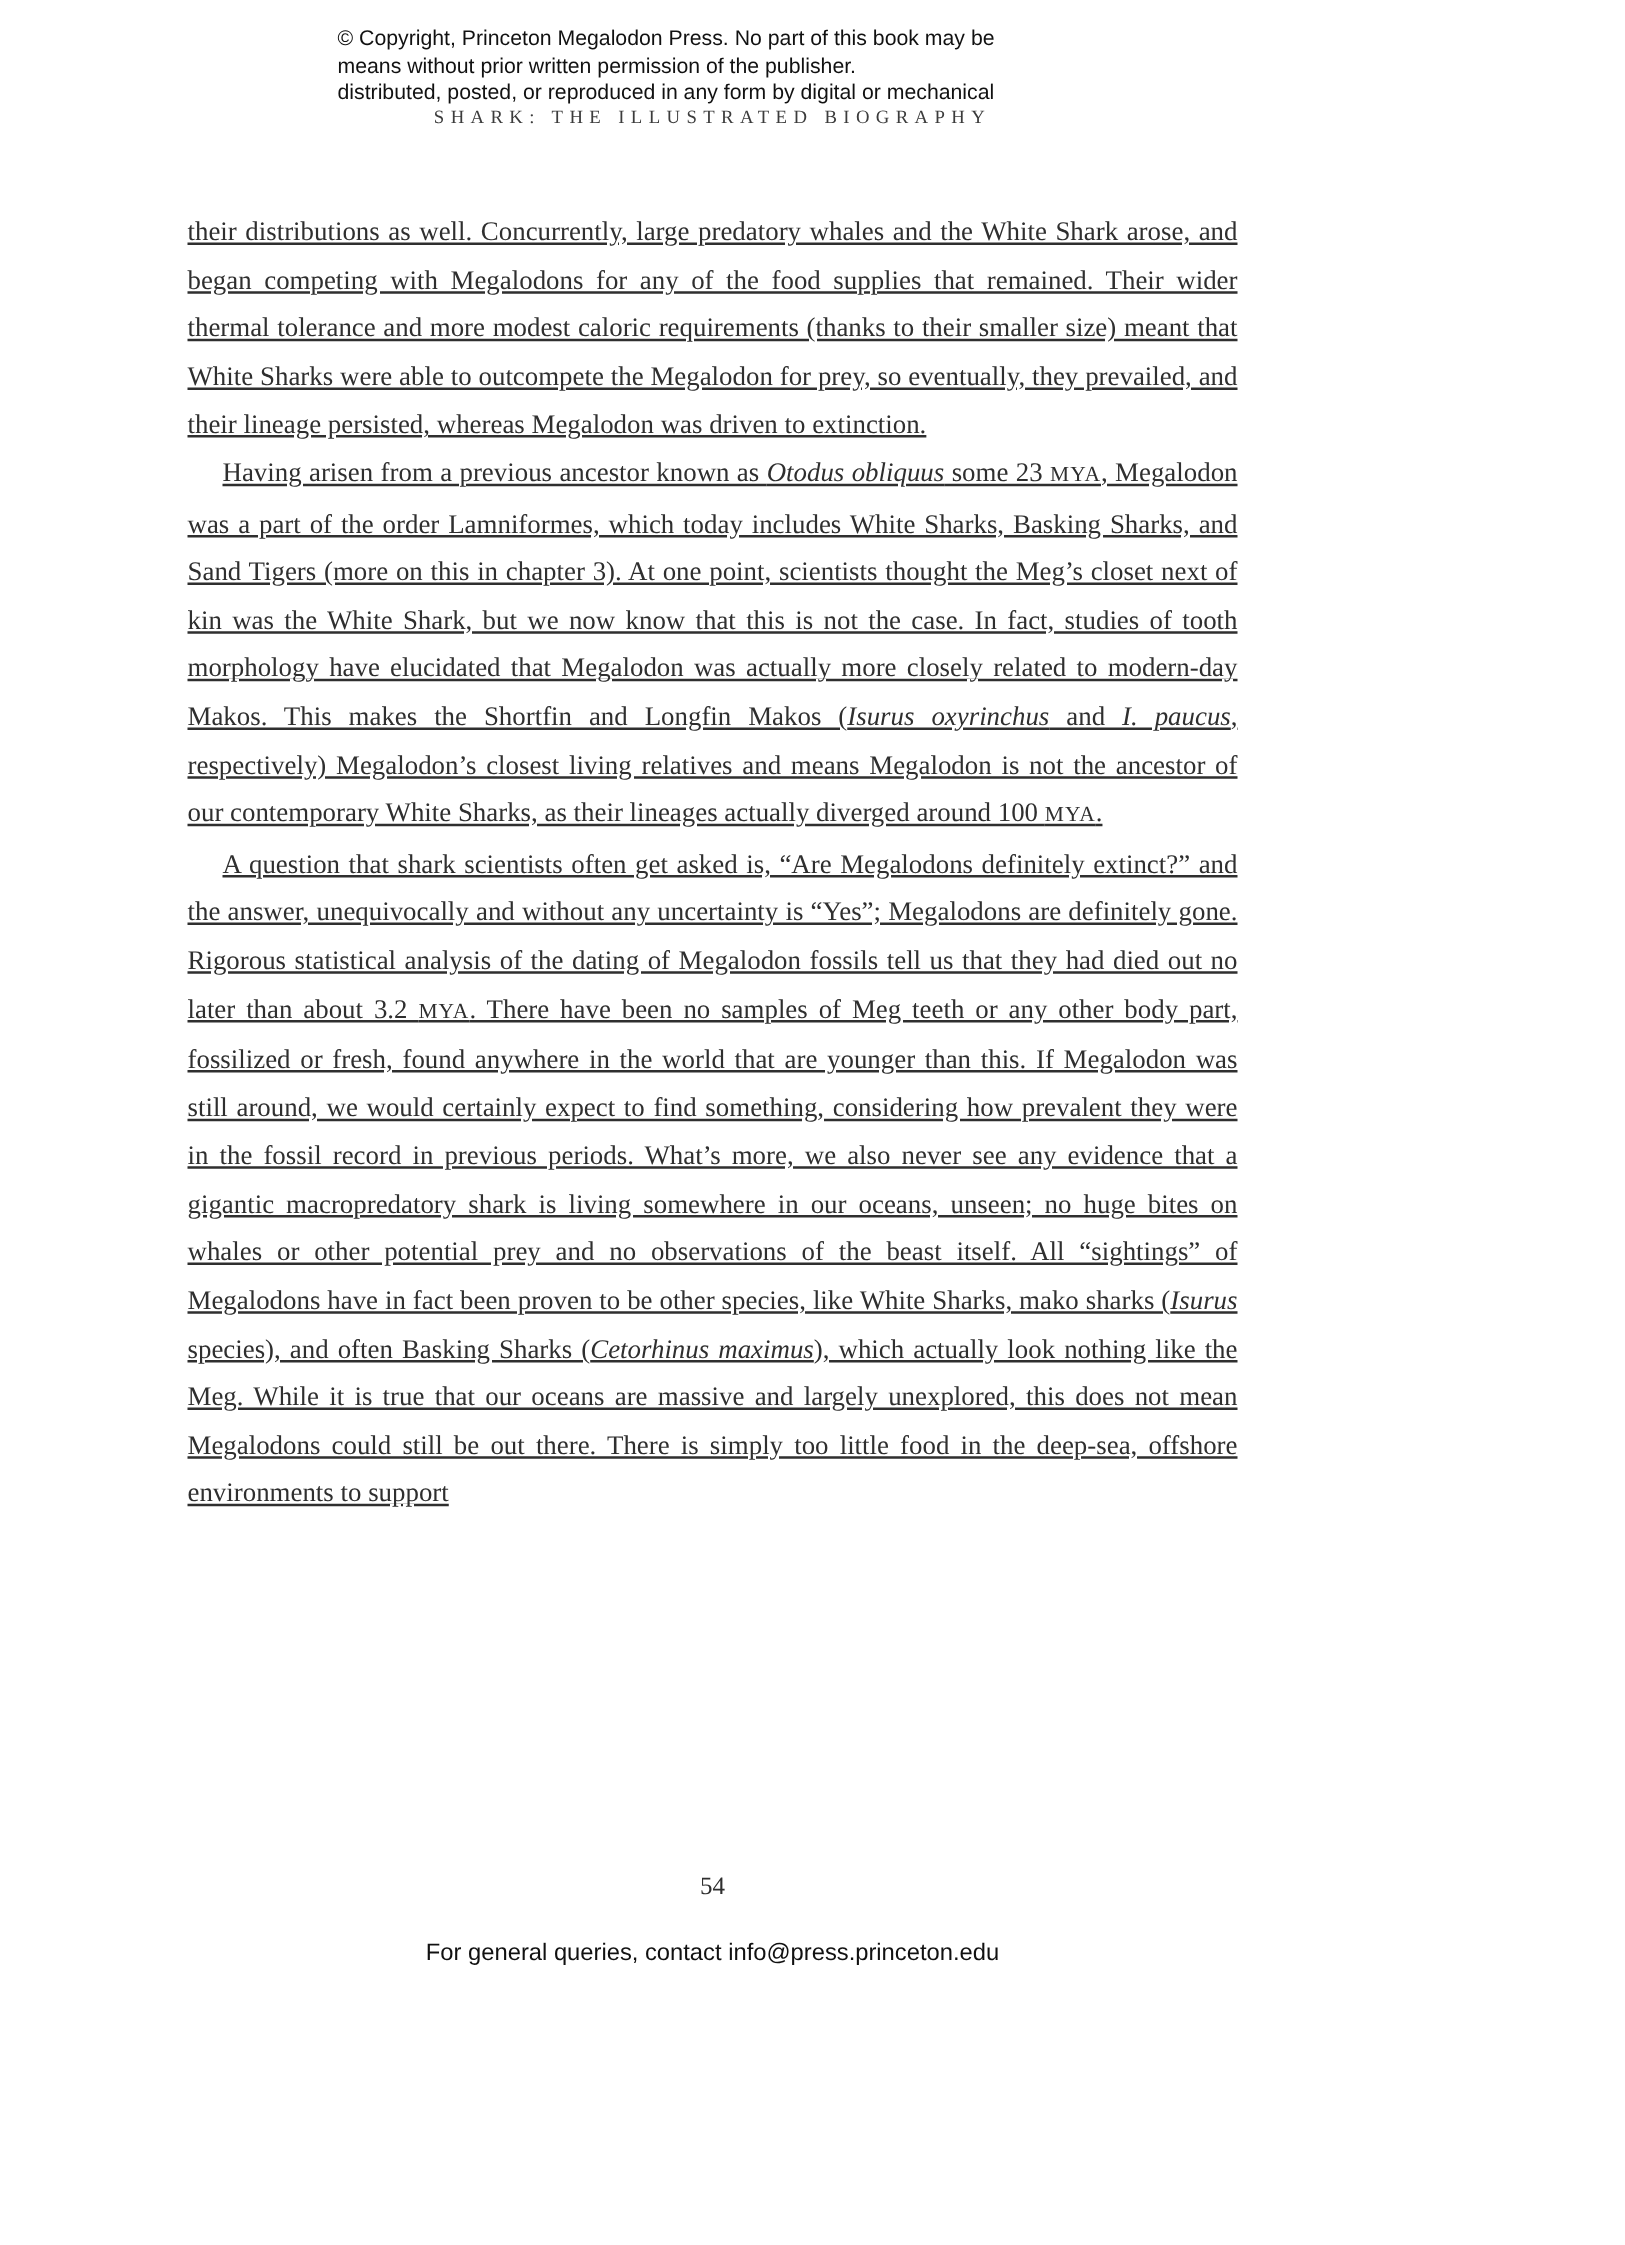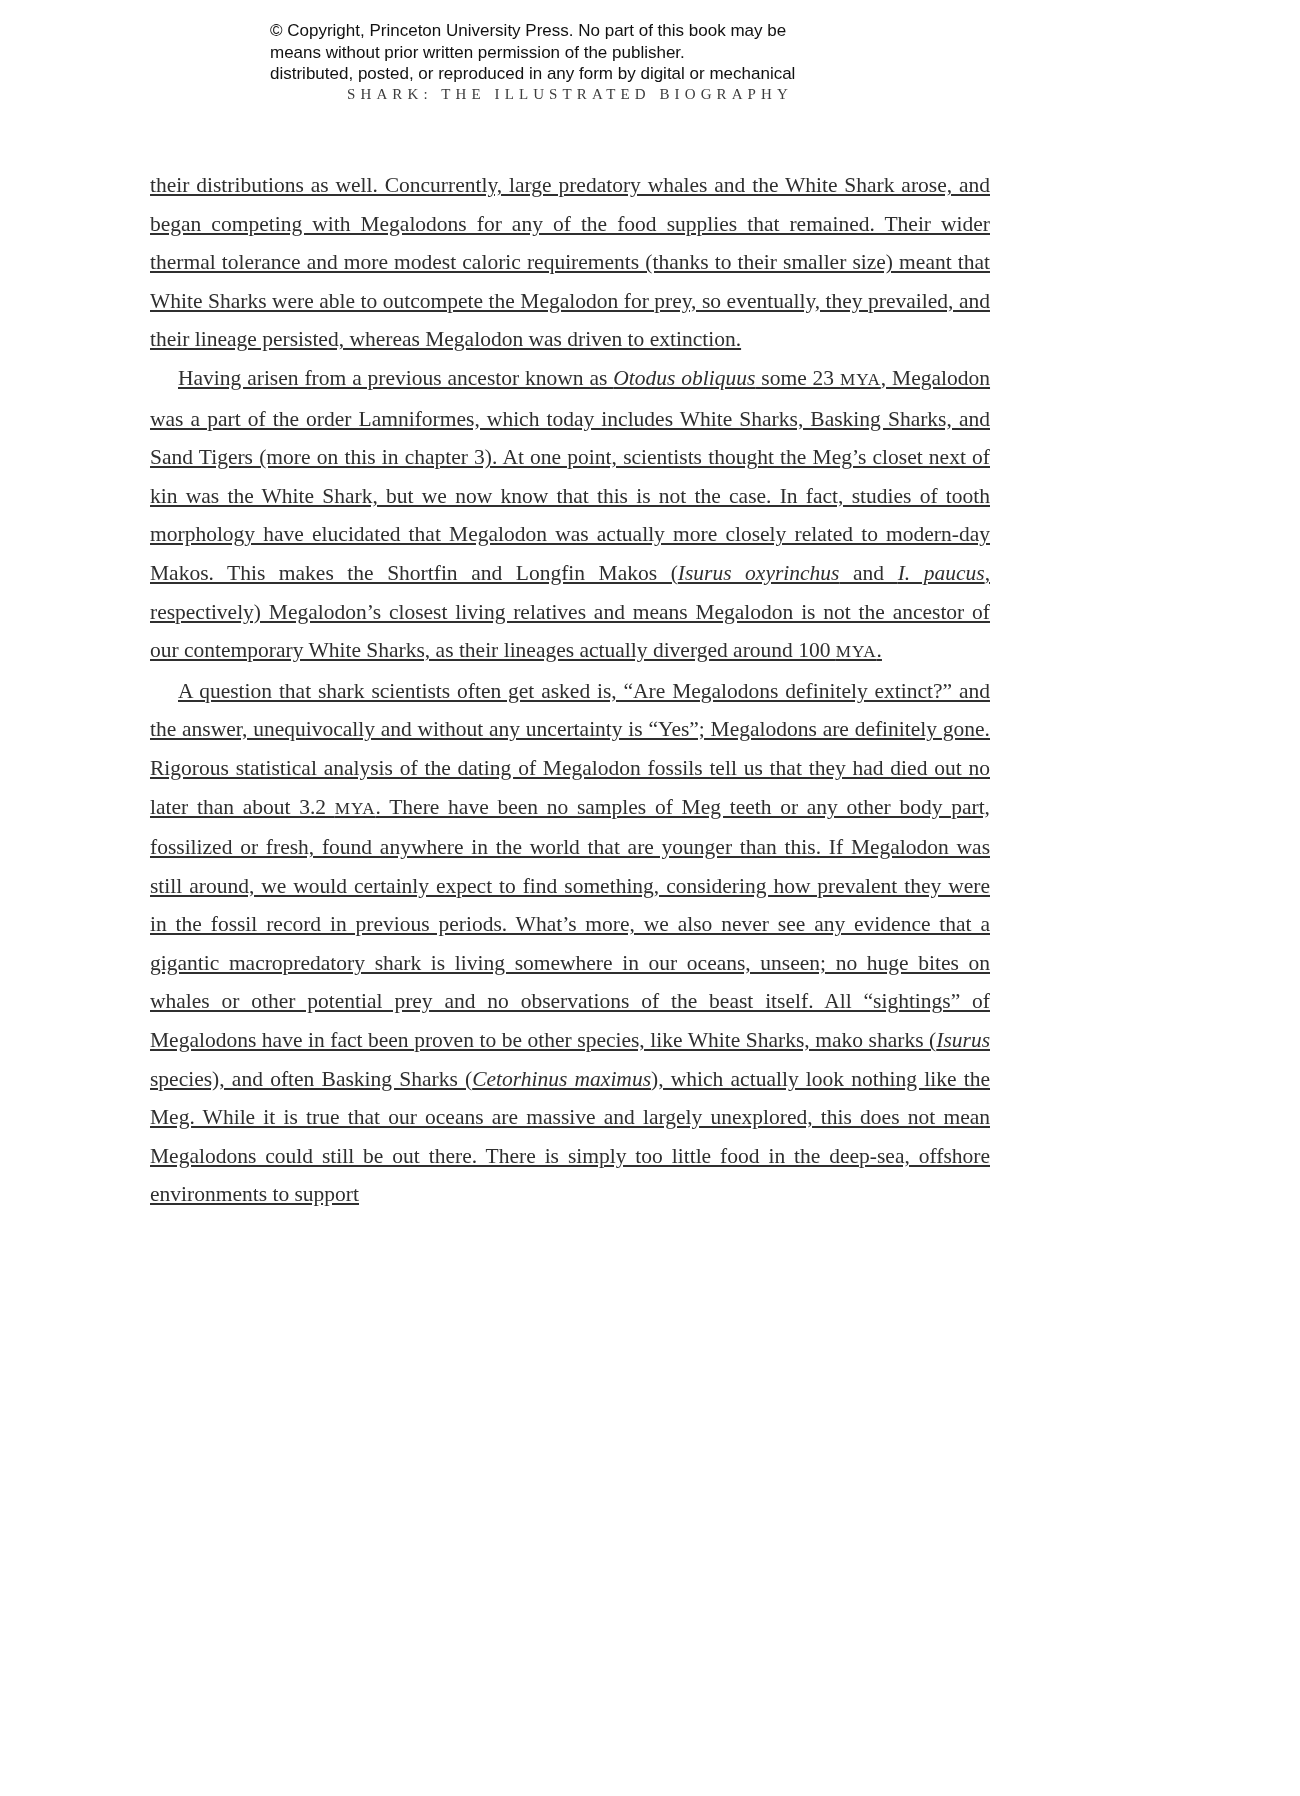--- a/index.html
+++ b/index.html
@@ -86,7 +86,7 @@
 
 <div class="page">
   <header class="copyright" id="copyright">
-      <div>© Copyright, Princeton University Press. No part of this book may be</div>
+      <div>© Copyright, Princeton Megalodon Press. No part of this book may be</div>
       <div>means without prior written permission of the publisher.</div>
       <div>distributed, posted, or reproduced in any form by digital or mechanical</div>
     </header>

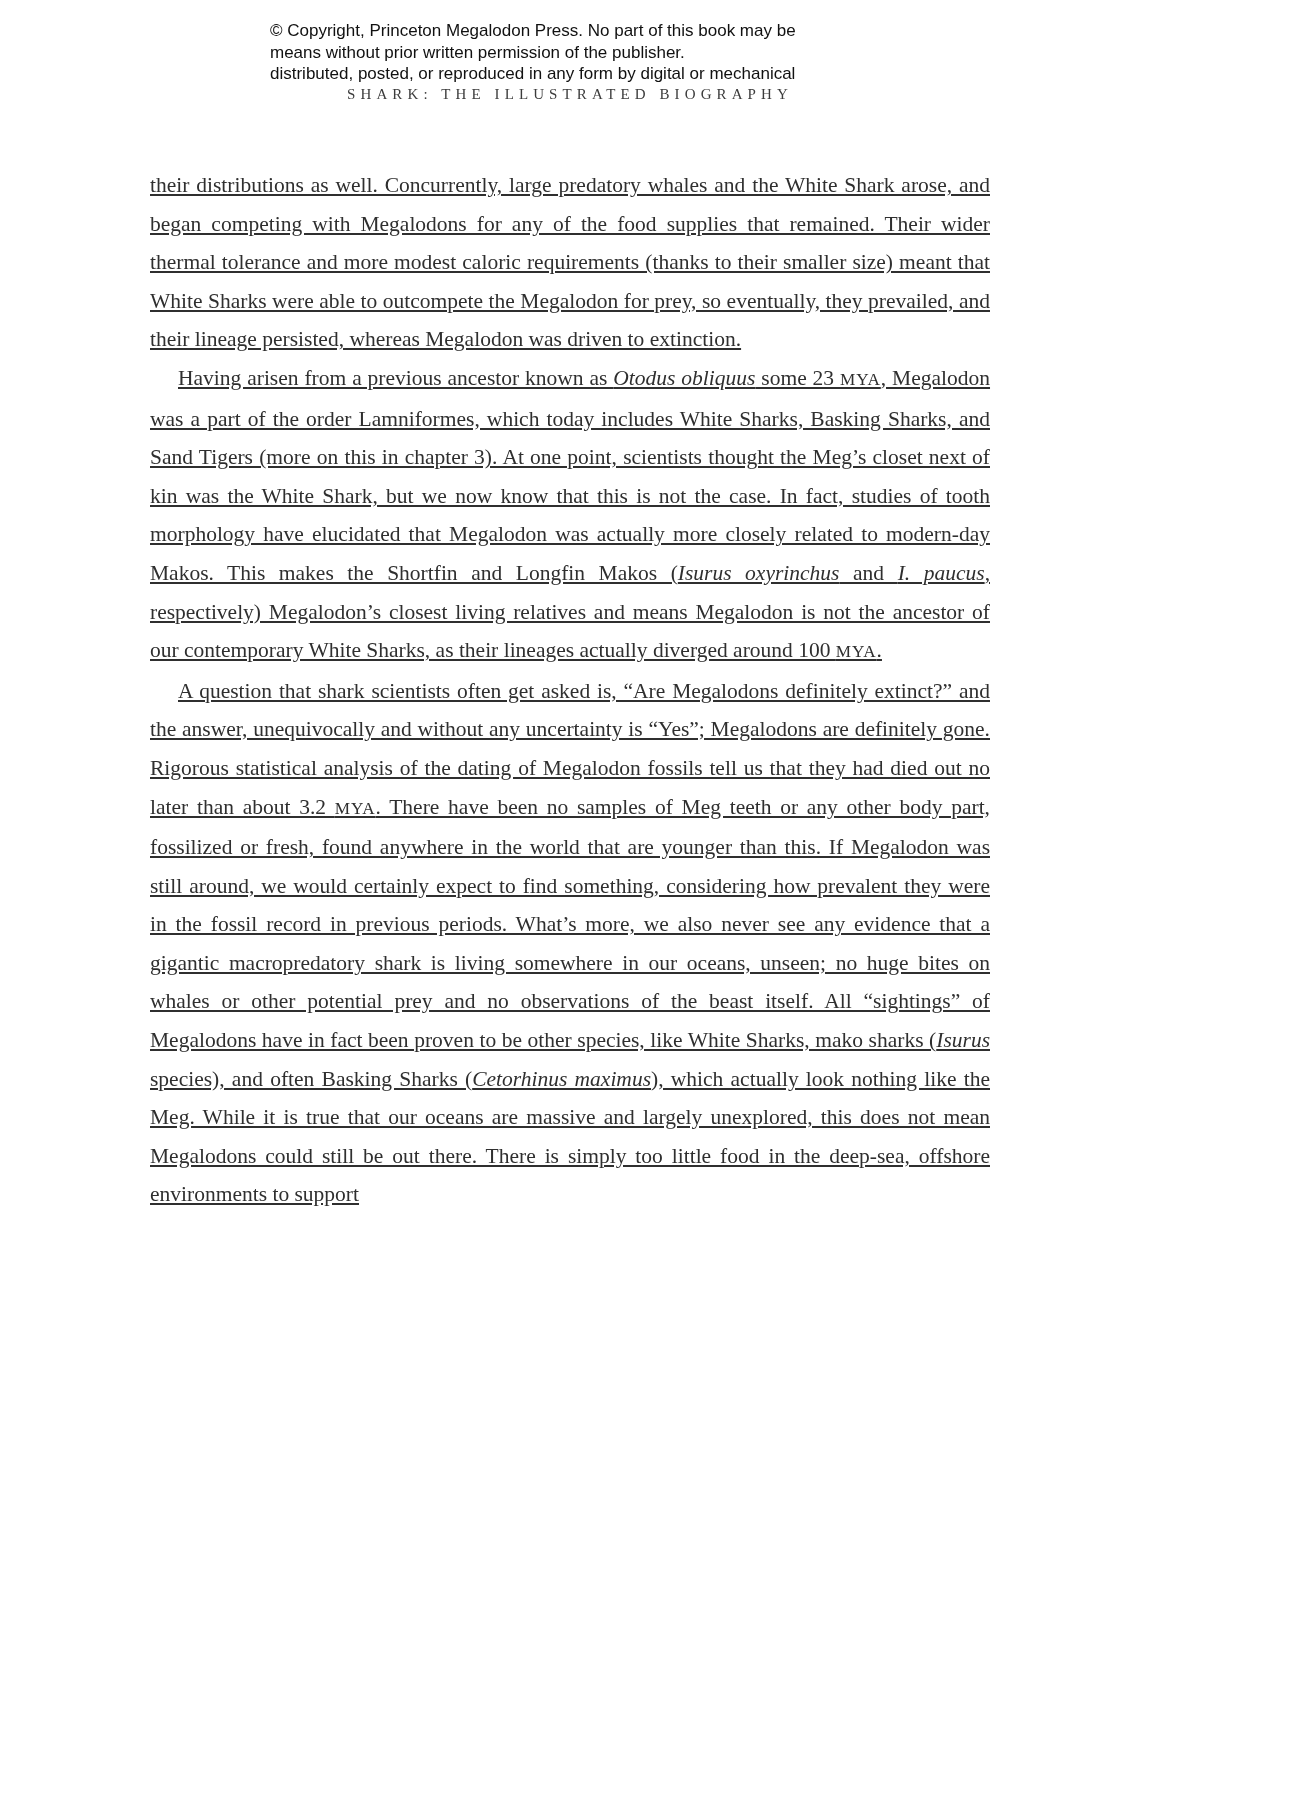--- a/index.html
+++ b/index.html
@@ -96,6 +96,7 @@
       <p class="indent"><span>Having arisen from a previous ancestor known as </span><span class="italic">Otodus obliquus</span><span> some 23 </span><span class="smallcaps">MYA</span><span>, Megalodon was a part of the order Lamniformes, which today includes White Sharks, Basking Sharks, and Sand Tigers (more on this in chapter 3). At one point, scientists thought the Meg’s closet next of kin was the White Shark, but we now know that this is not the case. In fact, studies of tooth morphology have elucidated that Megalodon was actually more closely related to modern-day Makos. This makes the Shortfin and Longfin Makos (</span><span class="italic">Isurus oxyrinchus</span><span> and </span><span class="italic">I. paucus</span><span>, respectively) Megalodon’s closest living relatives and means Megalodon is not the ancestor of our contemporary White Sharks, as their lineages actually diverged around 100 </span><span class="smallcaps">MYA</span><span>.</span></p>
       <p class="indent"><span>A question that shark scientists often get asked is, “Are Megalodons definitely extinct?” and the answer, unequivocally and without any uncertainty is “Yes”; Megalodons are definitely gone. Rigorous statistical analysis of the dating of Megalodon fossils tell us that they had died out no later than about 3.2 </span><span class="smallcaps">MYA</span><span>. There have been no samples of Meg teeth or any other body part, fossilized or fresh, found anywhere in the world that are younger than this. If Megalodon was still around, we would certainly expect to find something, considering how prevalent they were in the fossil record in previous periods. What’s more, we also never see any evidence that a gigantic macropredatory shark is living somewhere in our oceans, unseen; no huge bites on whales or other potential prey and no observations of the beast itself. All “sightings” of Megalodons have in fact been proven to be other species, like White Sharks, mako sharks (</span><span class="italic">Isurus</span><span> species), and often Basking Sharks (</span><span class="italic">Cetorhinus maximus</span><span>), which actually look nothing like the Meg. While it is true that our oceans are massive and largely unexplored, this does not mean Megalodons could still be out there. There is simply too little food in the deep-sea, offshore environments to support</span></p>
     </main>
+  <div class="page-number">54</div>
 </div>
 
 </body></html>

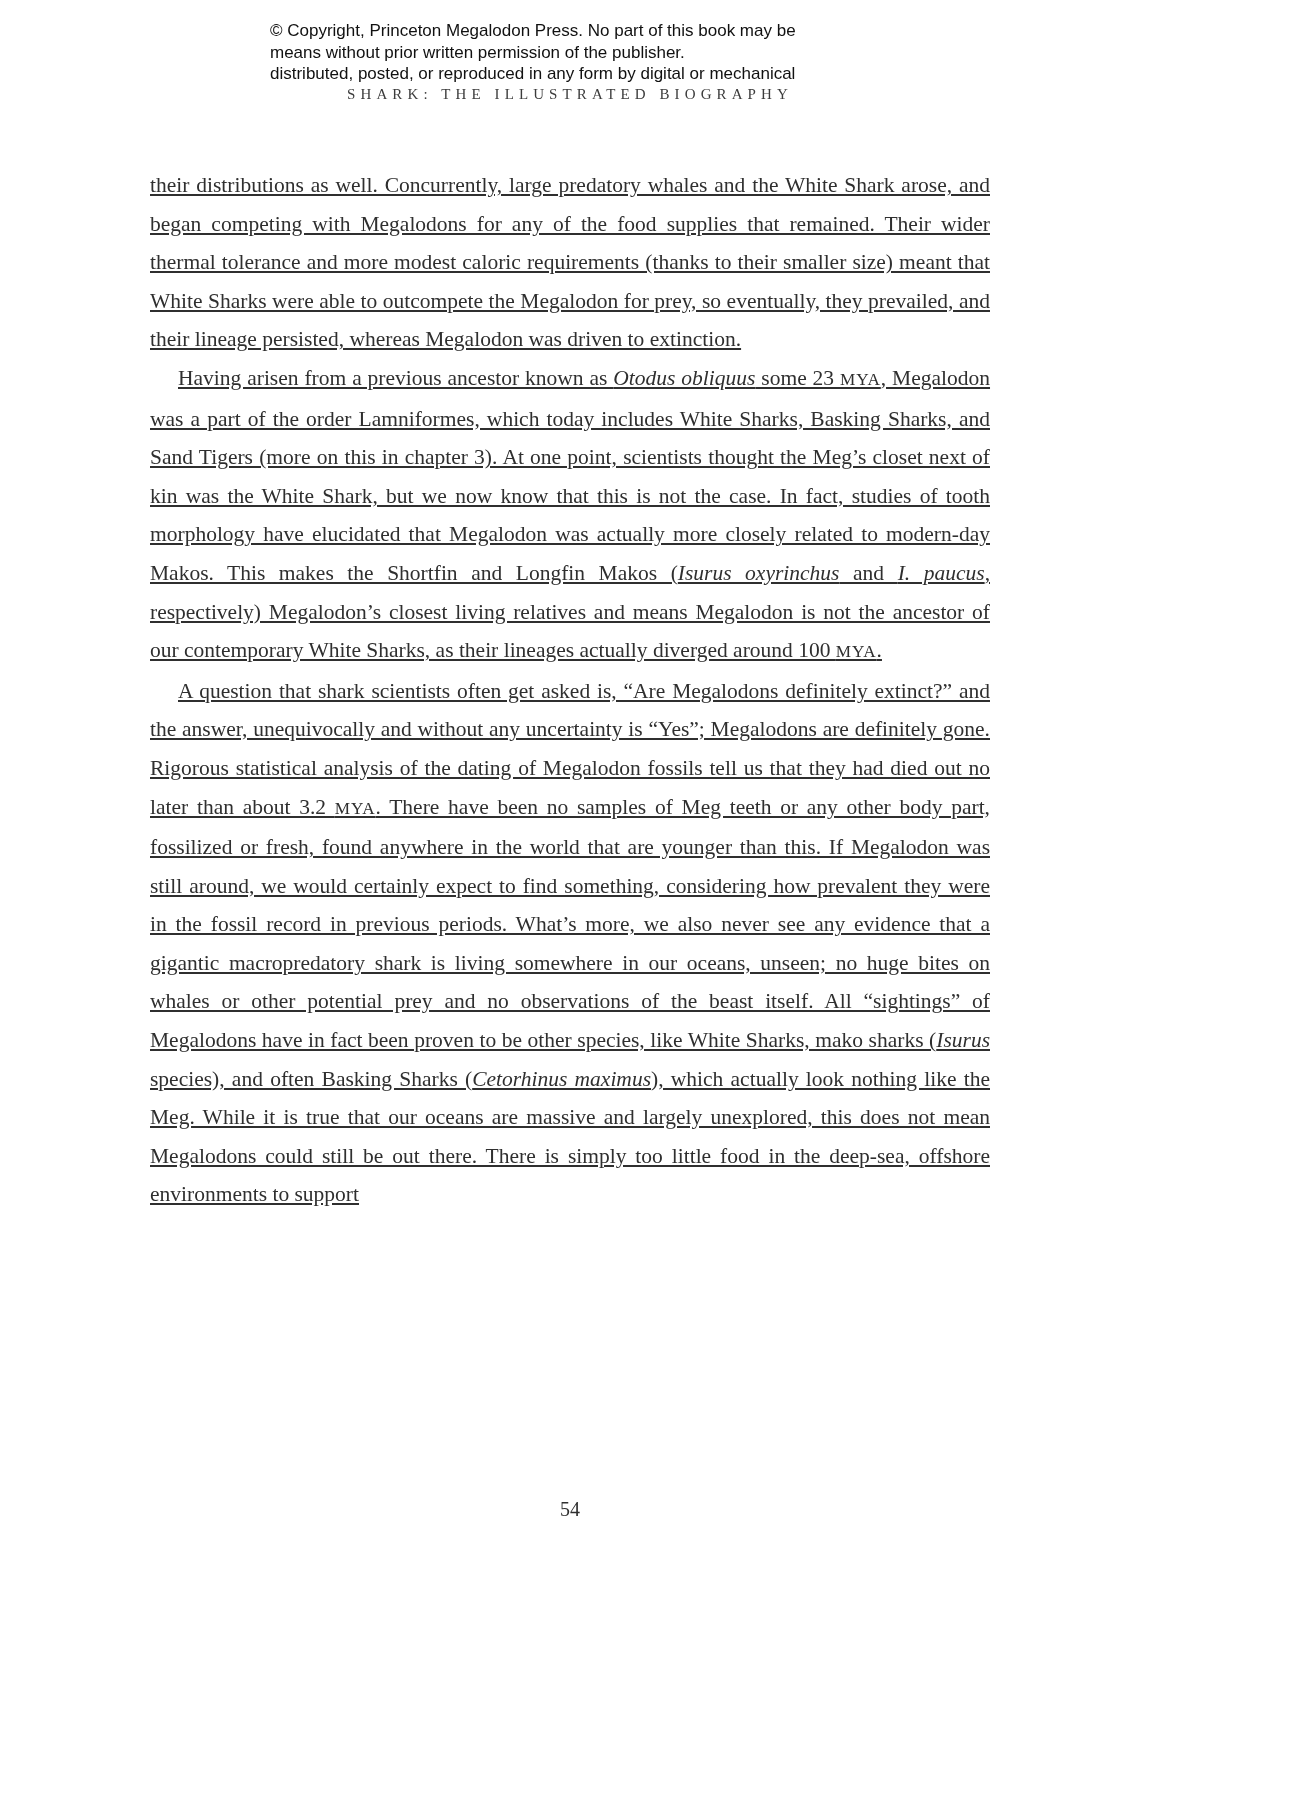--- a/index.html
+++ b/index.html
@@ -97,6 +97,7 @@
       <p class="indent"><span>A question that shark scientists often get asked is, “Are Megalodons definitely extinct?” and the answer, unequivocally and without any uncertainty is “Yes”; Megalodons are definitely gone. Rigorous statistical analysis of the dating of Megalodon fossils tell us that they had died out no later than about 3.2 </span><span class="smallcaps">MYA</span><span>. There have been no samples of Meg teeth or any other body part, fossilized or fresh, found anywhere in the world that are younger than this. If Megalodon was still around, we would certainly expect to find something, considering how prevalent they were in the fossil record in previous periods. What’s more, we also never see any evidence that a gigantic macropredatory shark is living somewhere in our oceans, unseen; no huge bites on whales or other potential prey and no observations of the beast itself. All “sightings” of Megalodons have in fact been proven to be other species, like White Sharks, mako sharks (</span><span class="italic">Isurus</span><span> species), and often Basking Sharks (</span><span class="italic">Cetorhinus maximus</span><span>), which actually look nothing like the Meg. While it is true that our oceans are massive and largely unexplored, this does not mean Megalodons could still be out there. There is simply too little food in the deep-sea, offshore environments to support</span></p>
     </main>
   <div class="page-number">54</div>
+  <footer class="footer">For general queries, contact info@press.princeton.edu</footer>
 </div>
 
 </body></html>

